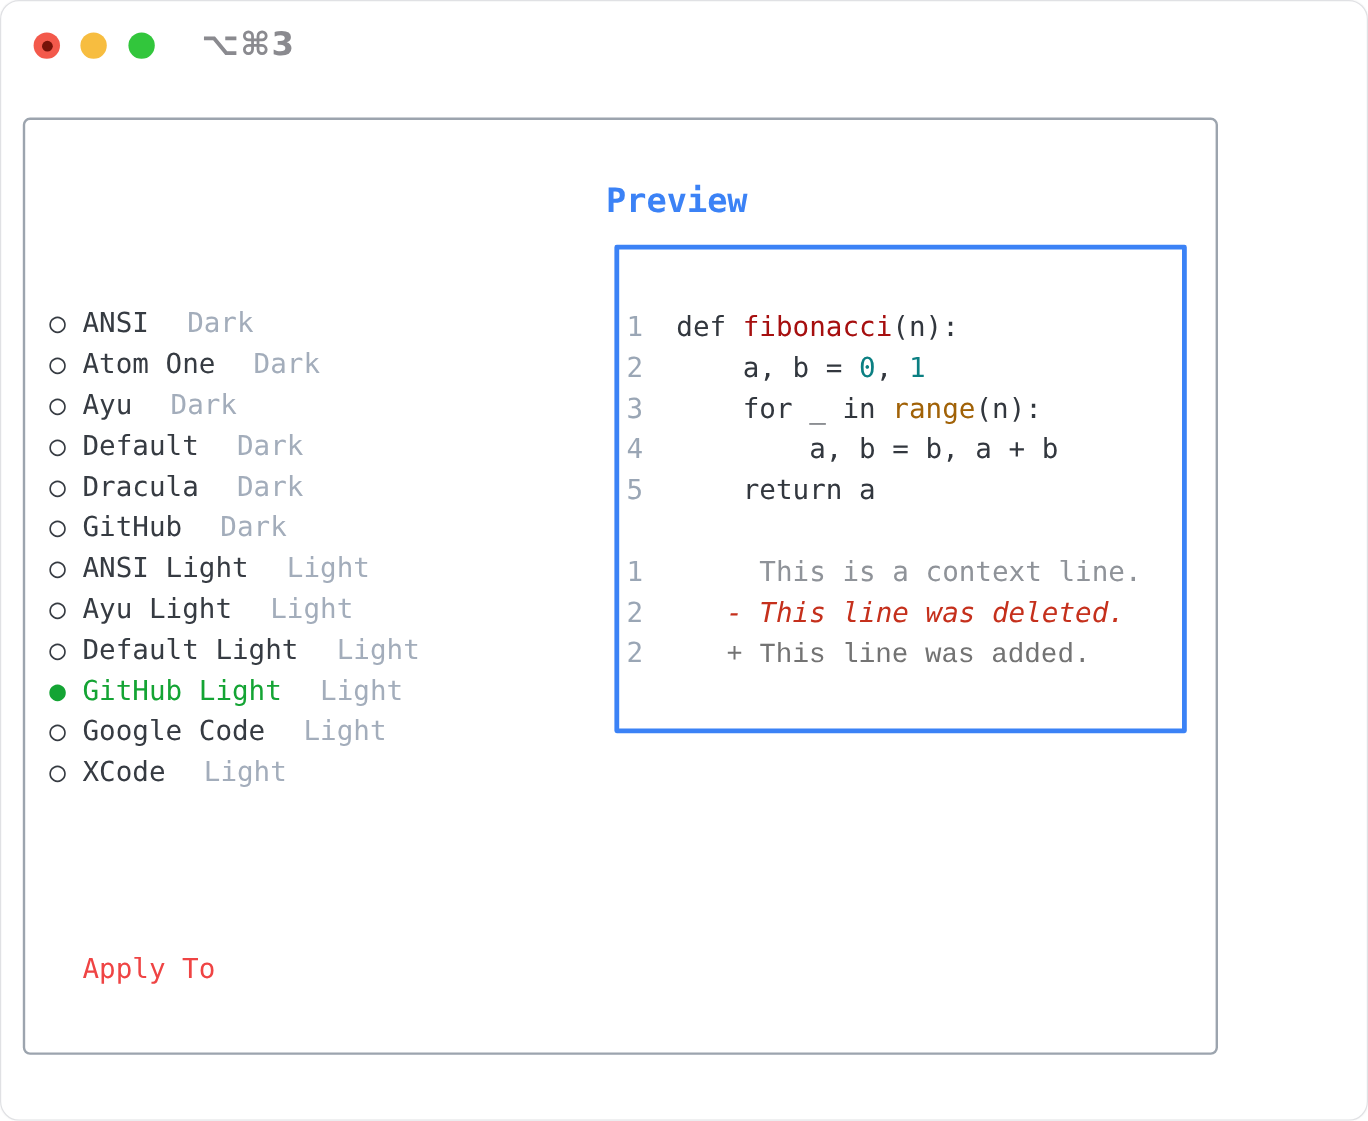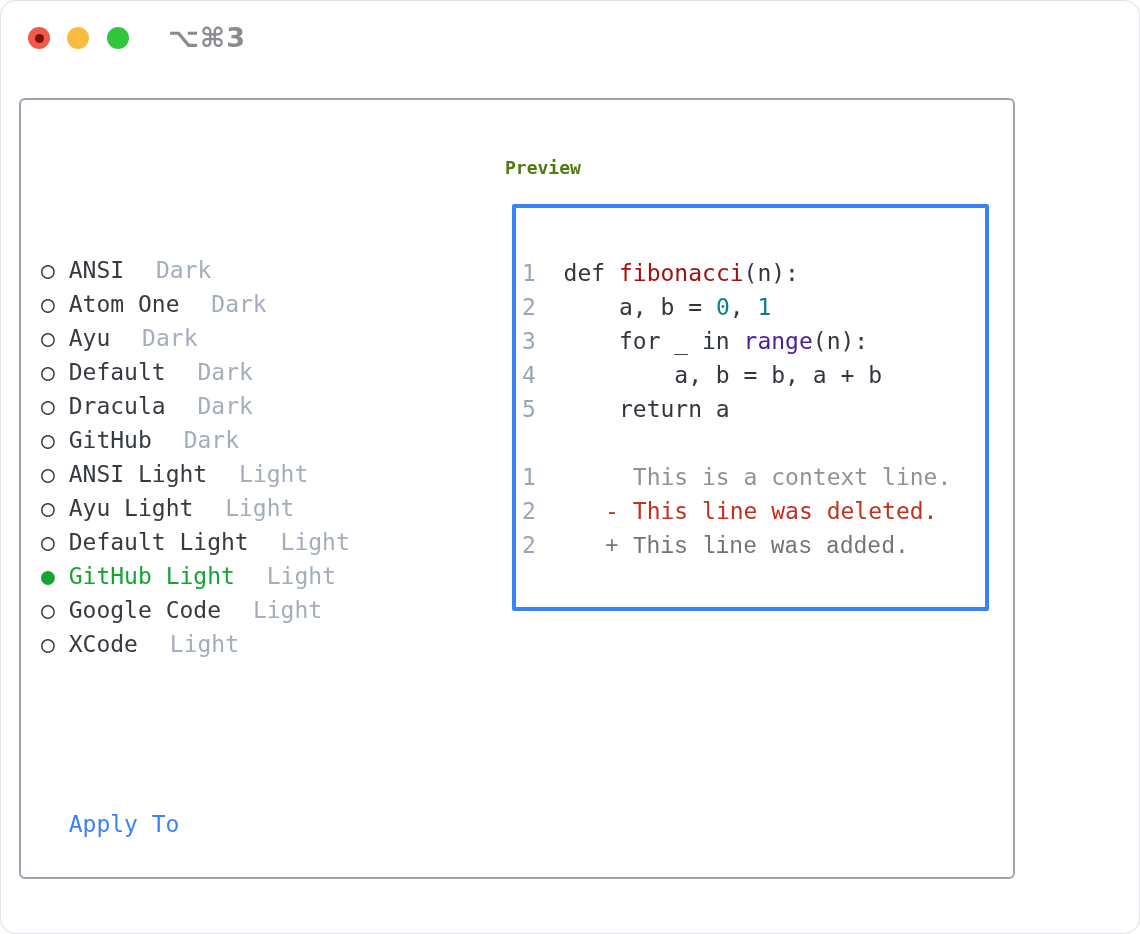--- a/index.html
+++ b/index.html
@@ -45,7 +45,7 @@
   
   .preview-heading{
     position:absolute;left:484px;top:51px;height:34px;line-height:34px;
-    font-size:18px;font-weight:bold;color:#4d7c0f;white-space:pre;
+    font-size:28px;font-weight:bold;color:#3b82f6;white-space:pre;
   }
   .preview-box{
     position:absolute;left:491px;top:104px;width:477px;height:407px;

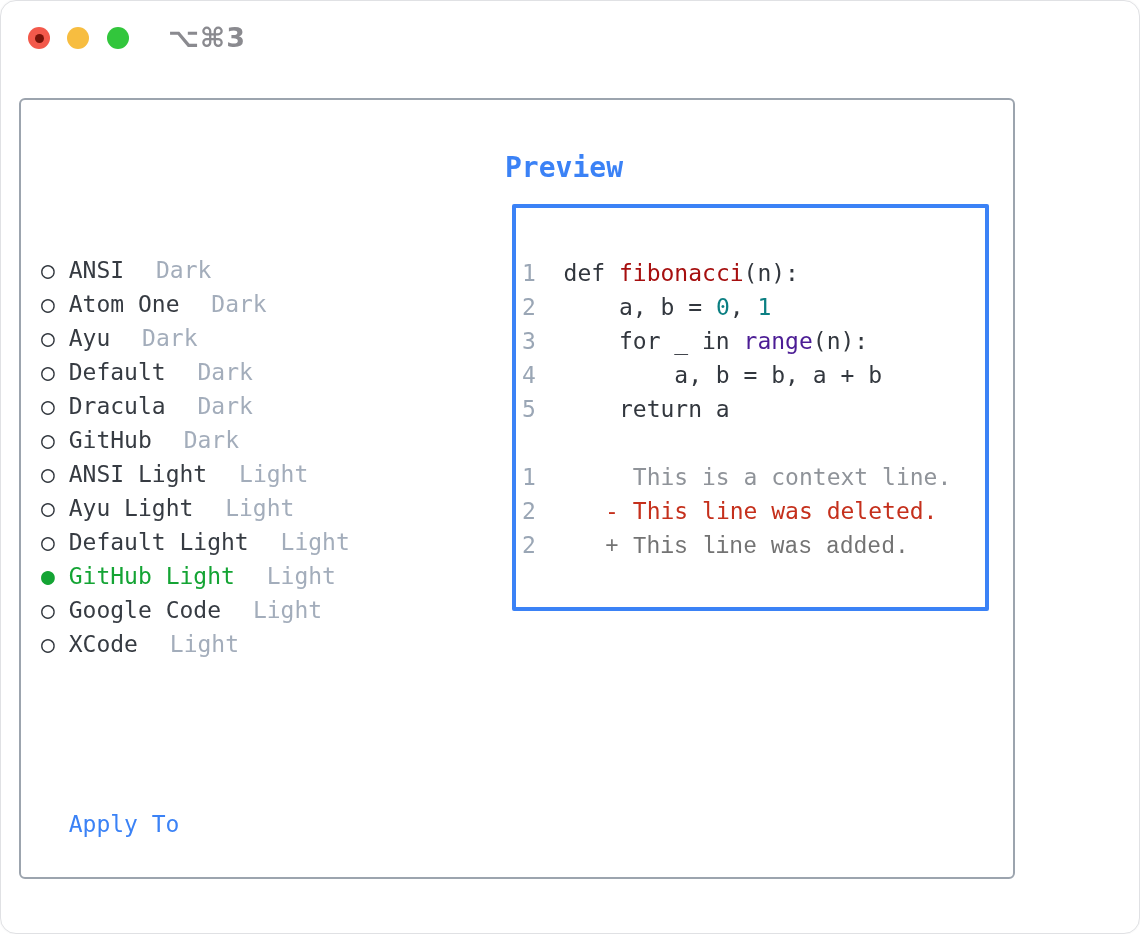--- a/index.html
+++ b/index.html
@@ -62,7 +62,7 @@
   .s-pl{color:#32373e;}
   .s-fn{color:#a60f0f;}
   .s-nm{color:#0b7f82;}
-  .s-bi{color:#4c1d95;}
+  .s-bi{color:#a16207;}
   .s-ctx{color:#8f9399;}
   .s-del{color:#c5301c;}
   .s-add{color:#737373;font-family:Liberation Mono, monospace;}

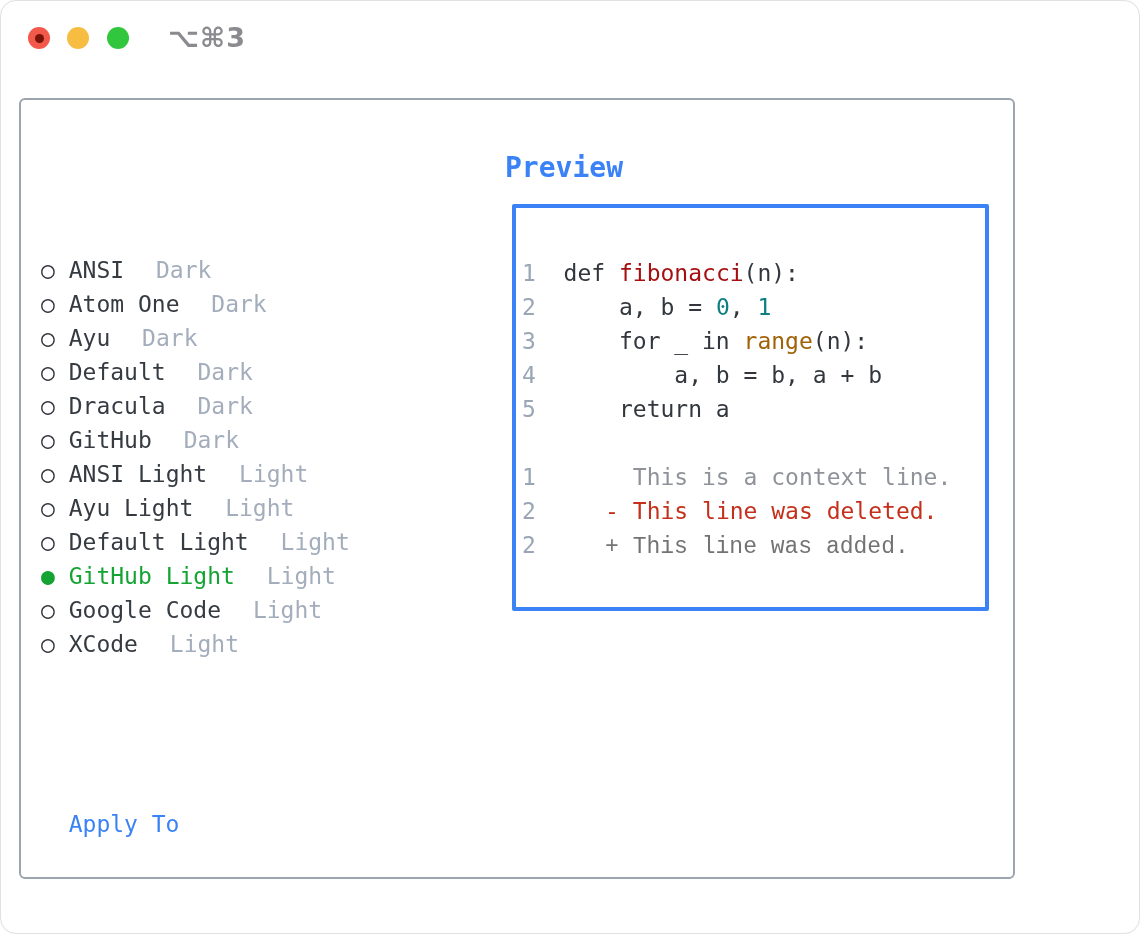--- a/index.html
+++ b/index.html
@@ -64,7 +64,7 @@
   .s-nm{color:#0b7f82;}
   .s-bi{color:#a16207;}
   .s-ctx{color:#8f9399;}
-  .s-del{color:#c5301c;}
+  .s-del{color:#c5301c;font-style:italic;}
   .s-add{color:#737373;font-family:Liberation Mono, monospace;}
 </style>
 </head>

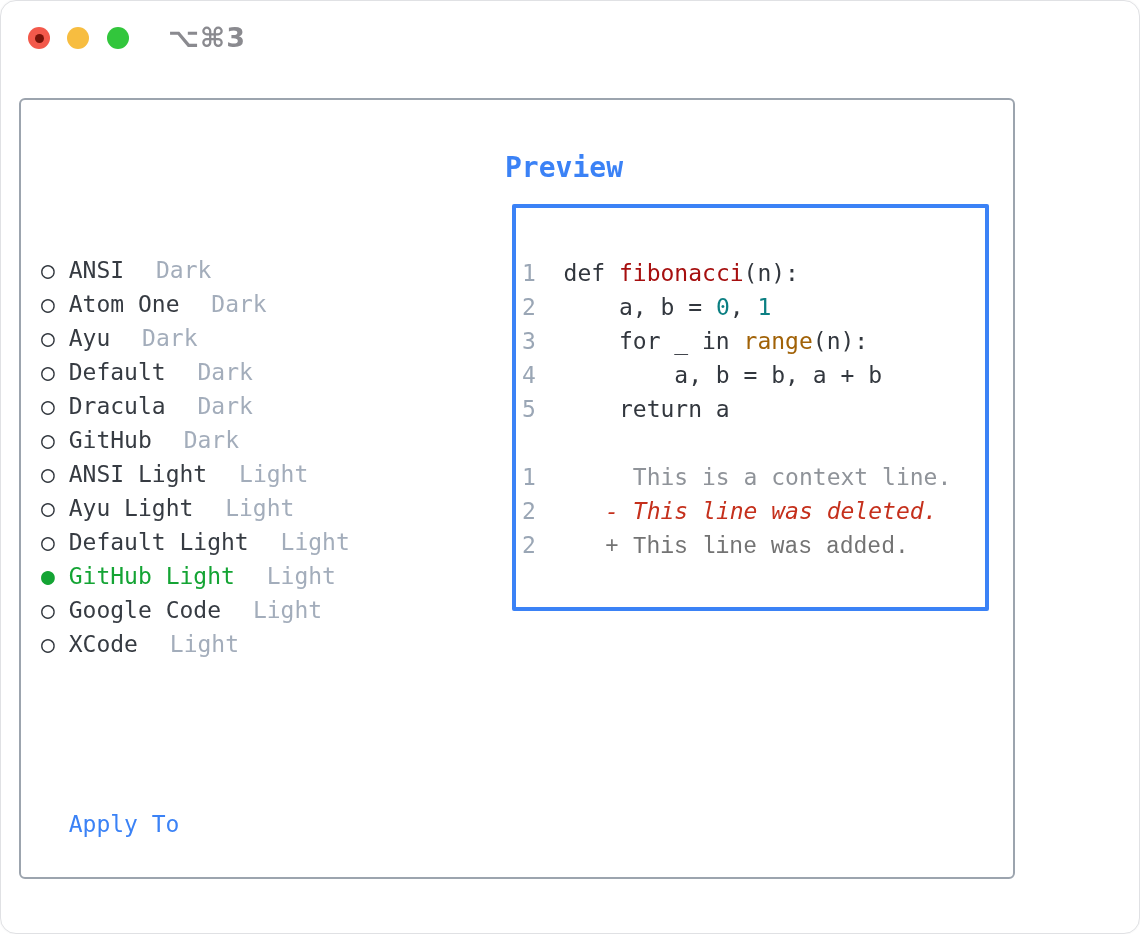--- a/index.html
+++ b/index.html
@@ -37,7 +37,7 @@
   }
   .row{height:34px;}
   .heading-row{font-weight:bold;color:#000000;}
-  .apply-heading{padding-left:2ch;color:#3b82f6;margin-top:44px;}
+  .apply-heading{padding-left:2ch;color:#ef4444;margin-top:28px;}
   .bullet{color:#363b42;}
   .name{color:#363b42;}
   .tag{color:#a3adbb;margin-left:18px;}

